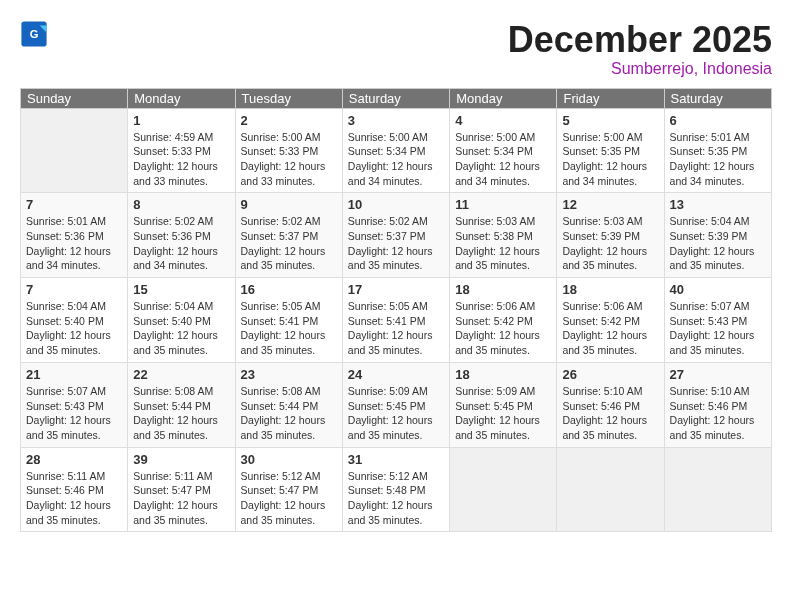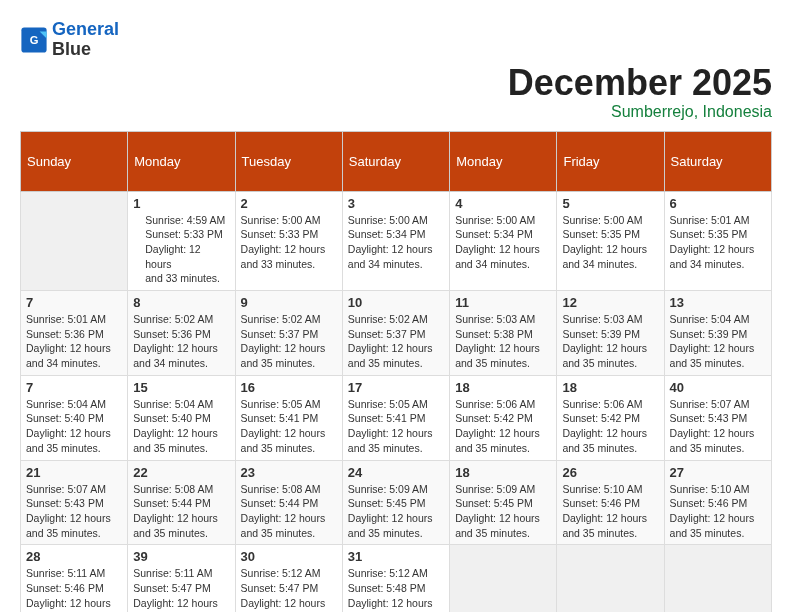--- a/index.html
+++ b/index.html
@@ -98,10 +98,6 @@
       <text x="20" y="26" text-anchor="middle" fill="white" font-size="16" font-weight="bold">G</text>
       <polygon points="28,8 38,8 38,18" fill="#4fc3f7"></polygon>
     </svg>
-    <div class="logo-text">
-      <span class="blue">General</span><br>
-      <span>Blue</span>
-    </div>
   </div>
   <div class="title-block">
     <div class="calendar-title">December 2025</div>

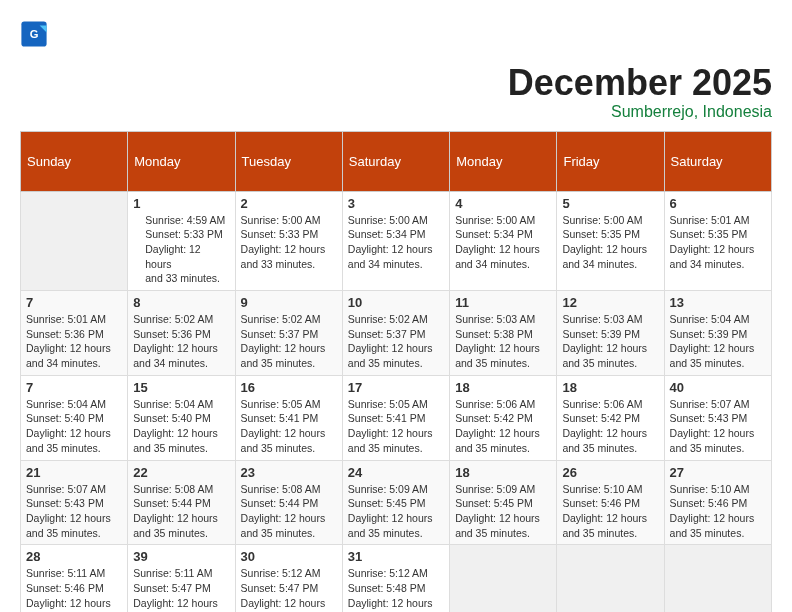--- a/index.html
+++ b/index.html
@@ -34,7 +34,6 @@
     }
     .title-block {
       text-align: right;
-      margin-top: 43px;
     }
     .calendar-title {
       font-size: 36px;

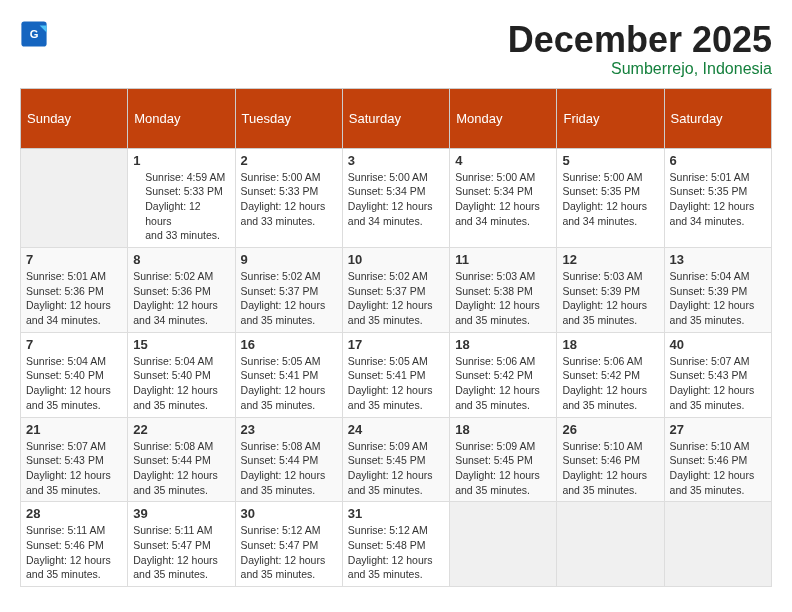--- a/index.html
+++ b/index.html
@@ -43,7 +43,7 @@
     }
     .calendar-subtitle {
       font-size: 16px;
-      color: #15803d;
+      color: #a21caf;
     }
     table {
       width: 100%;

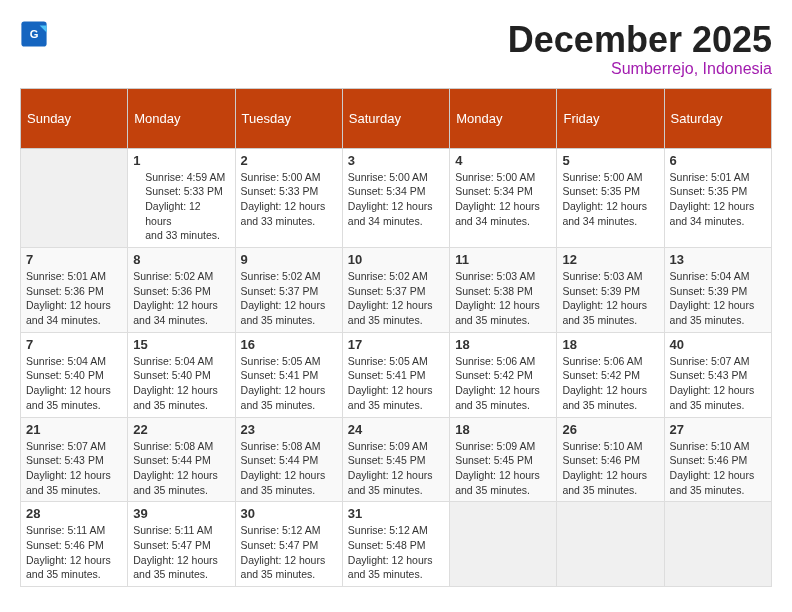--- a/index.html
+++ b/index.html
@@ -51,10 +51,10 @@
       font-size: 11px;
     }
     thead tr th {
-      background-color: #c2410c;
+      background-color: #737373;
       color: #fff;
       text-align: left;
-      padding: 22px 6px;
+      padding: 2px 6px;
       font-size: 13px;
       font-weight: normal;
       border: 1px solid #ccc;

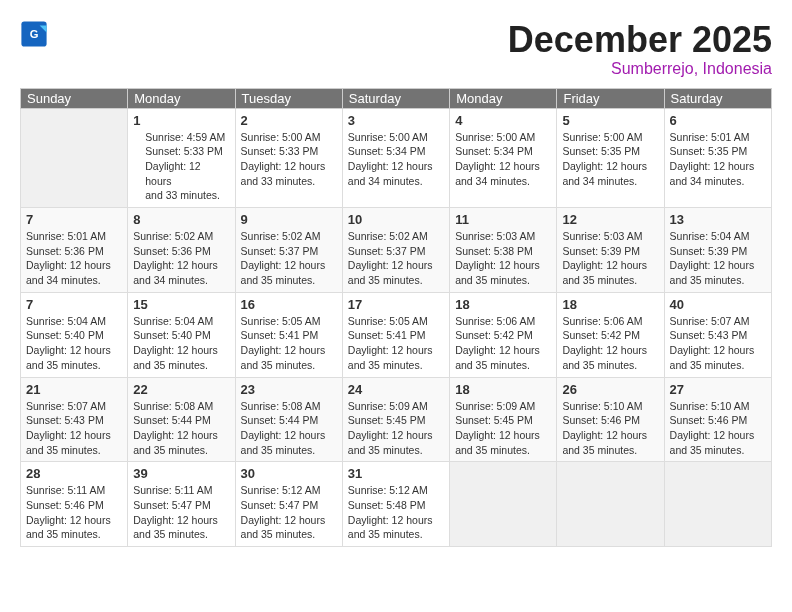--- a/index.html
+++ b/index.html
@@ -121,7 +121,7 @@
         <td class="empty"></td>
         <td>
           <span class="day-number">1</span>
-          <div class="day-info" style="white-space: pre-line; margin-left: 12px;">Sunrise: 4:59 AM
+          <div class="day-info" style="white-space: pre-line;">Sunrise: 4:59 AM
 Sunset: 5:33 PM
 Daylight: 12 hours
 and 33 minutes.</div>

